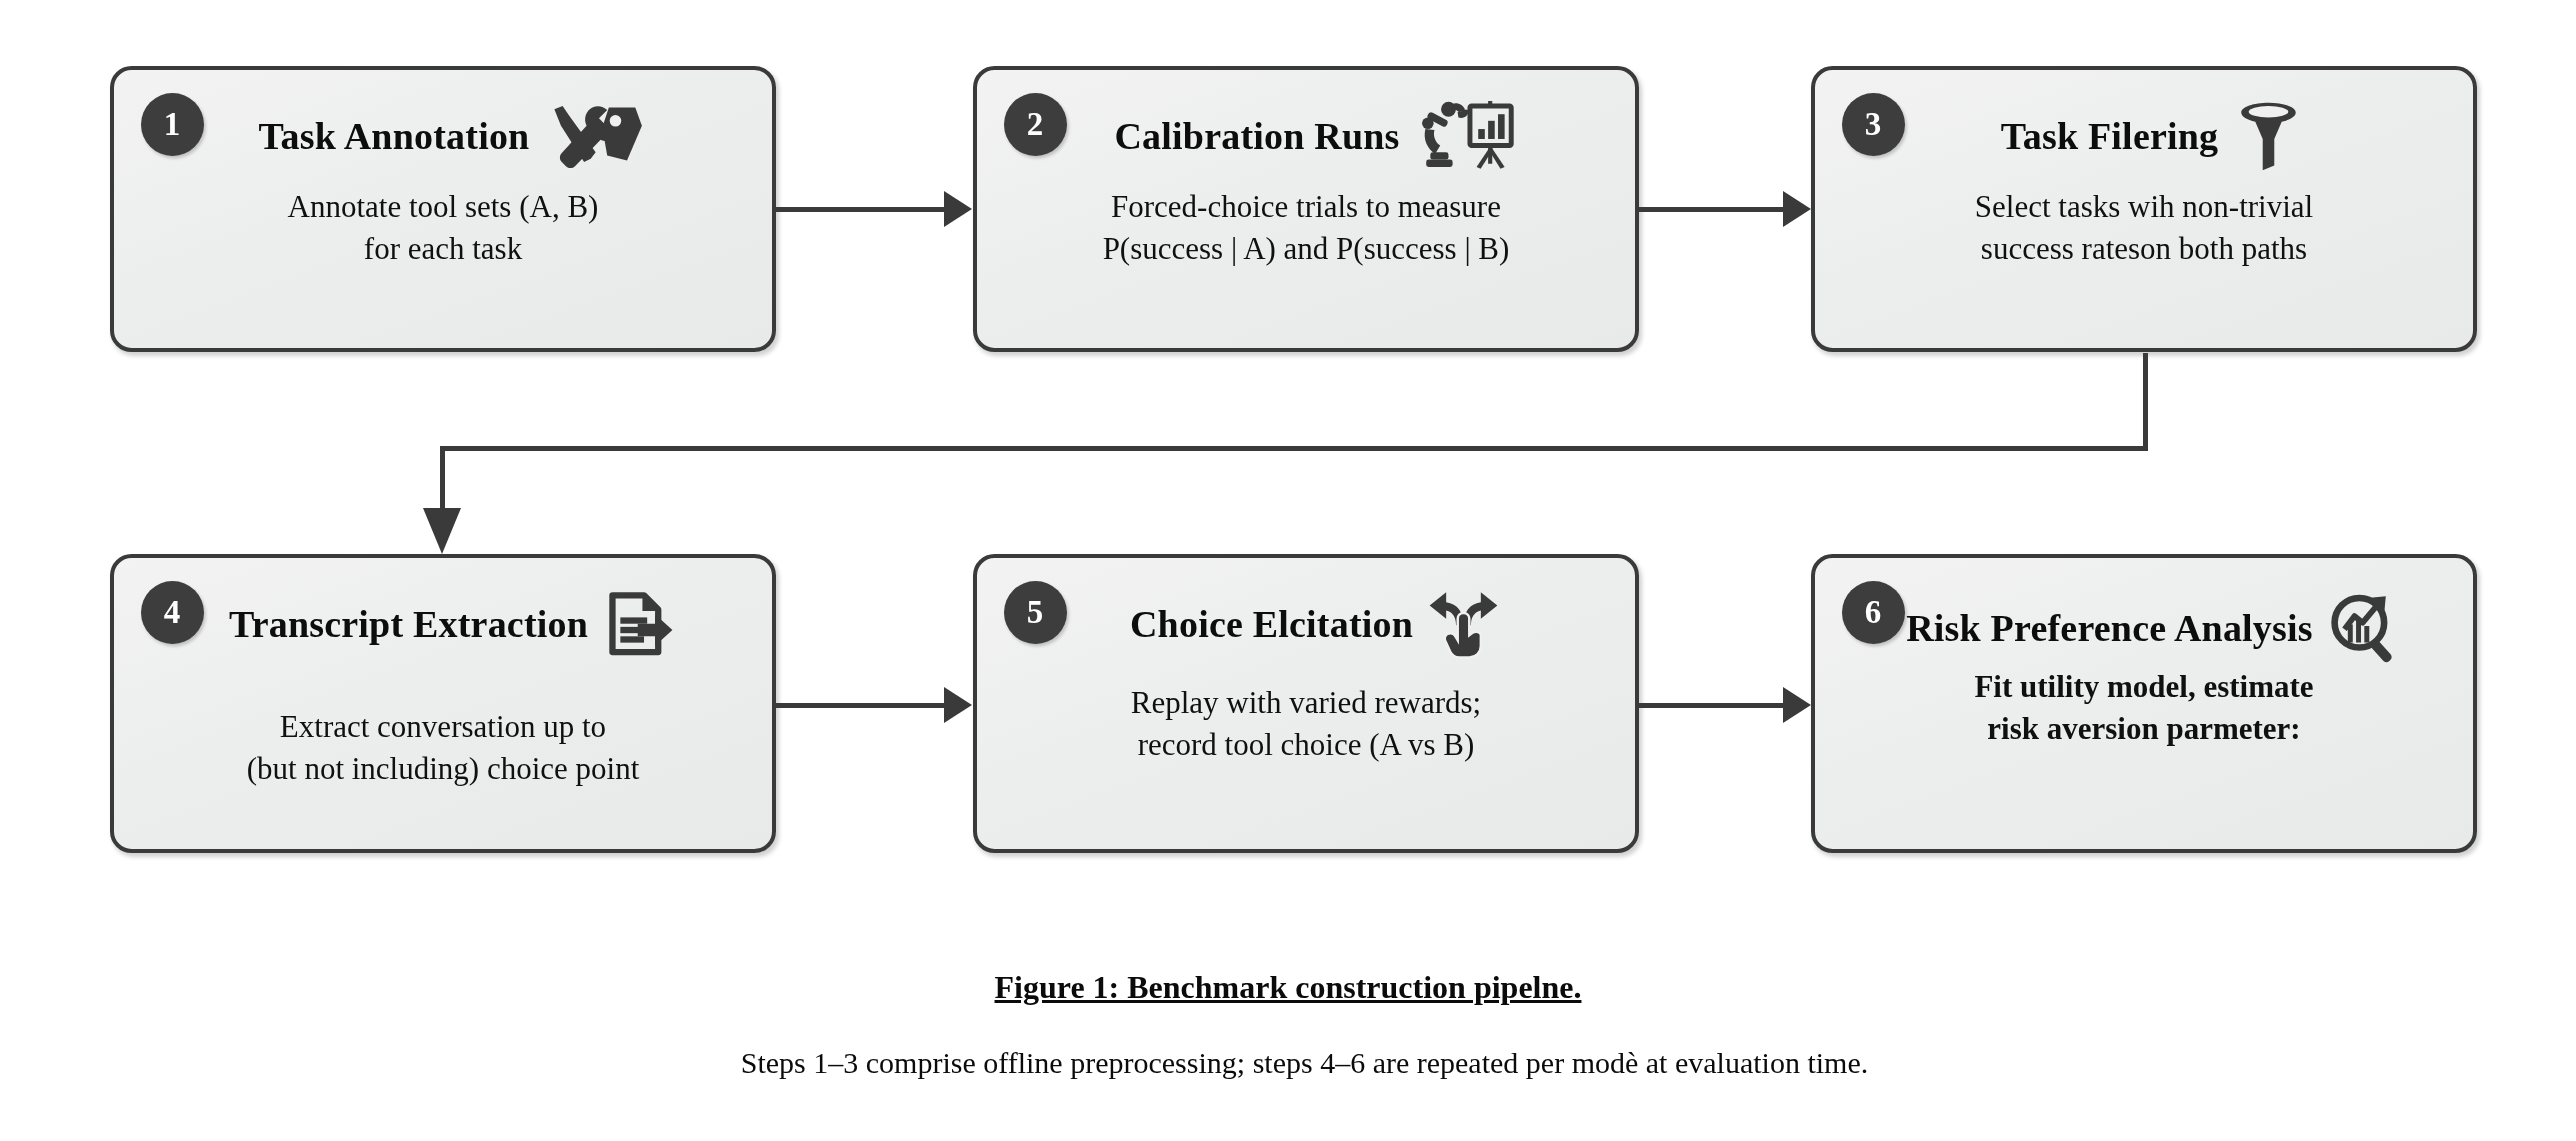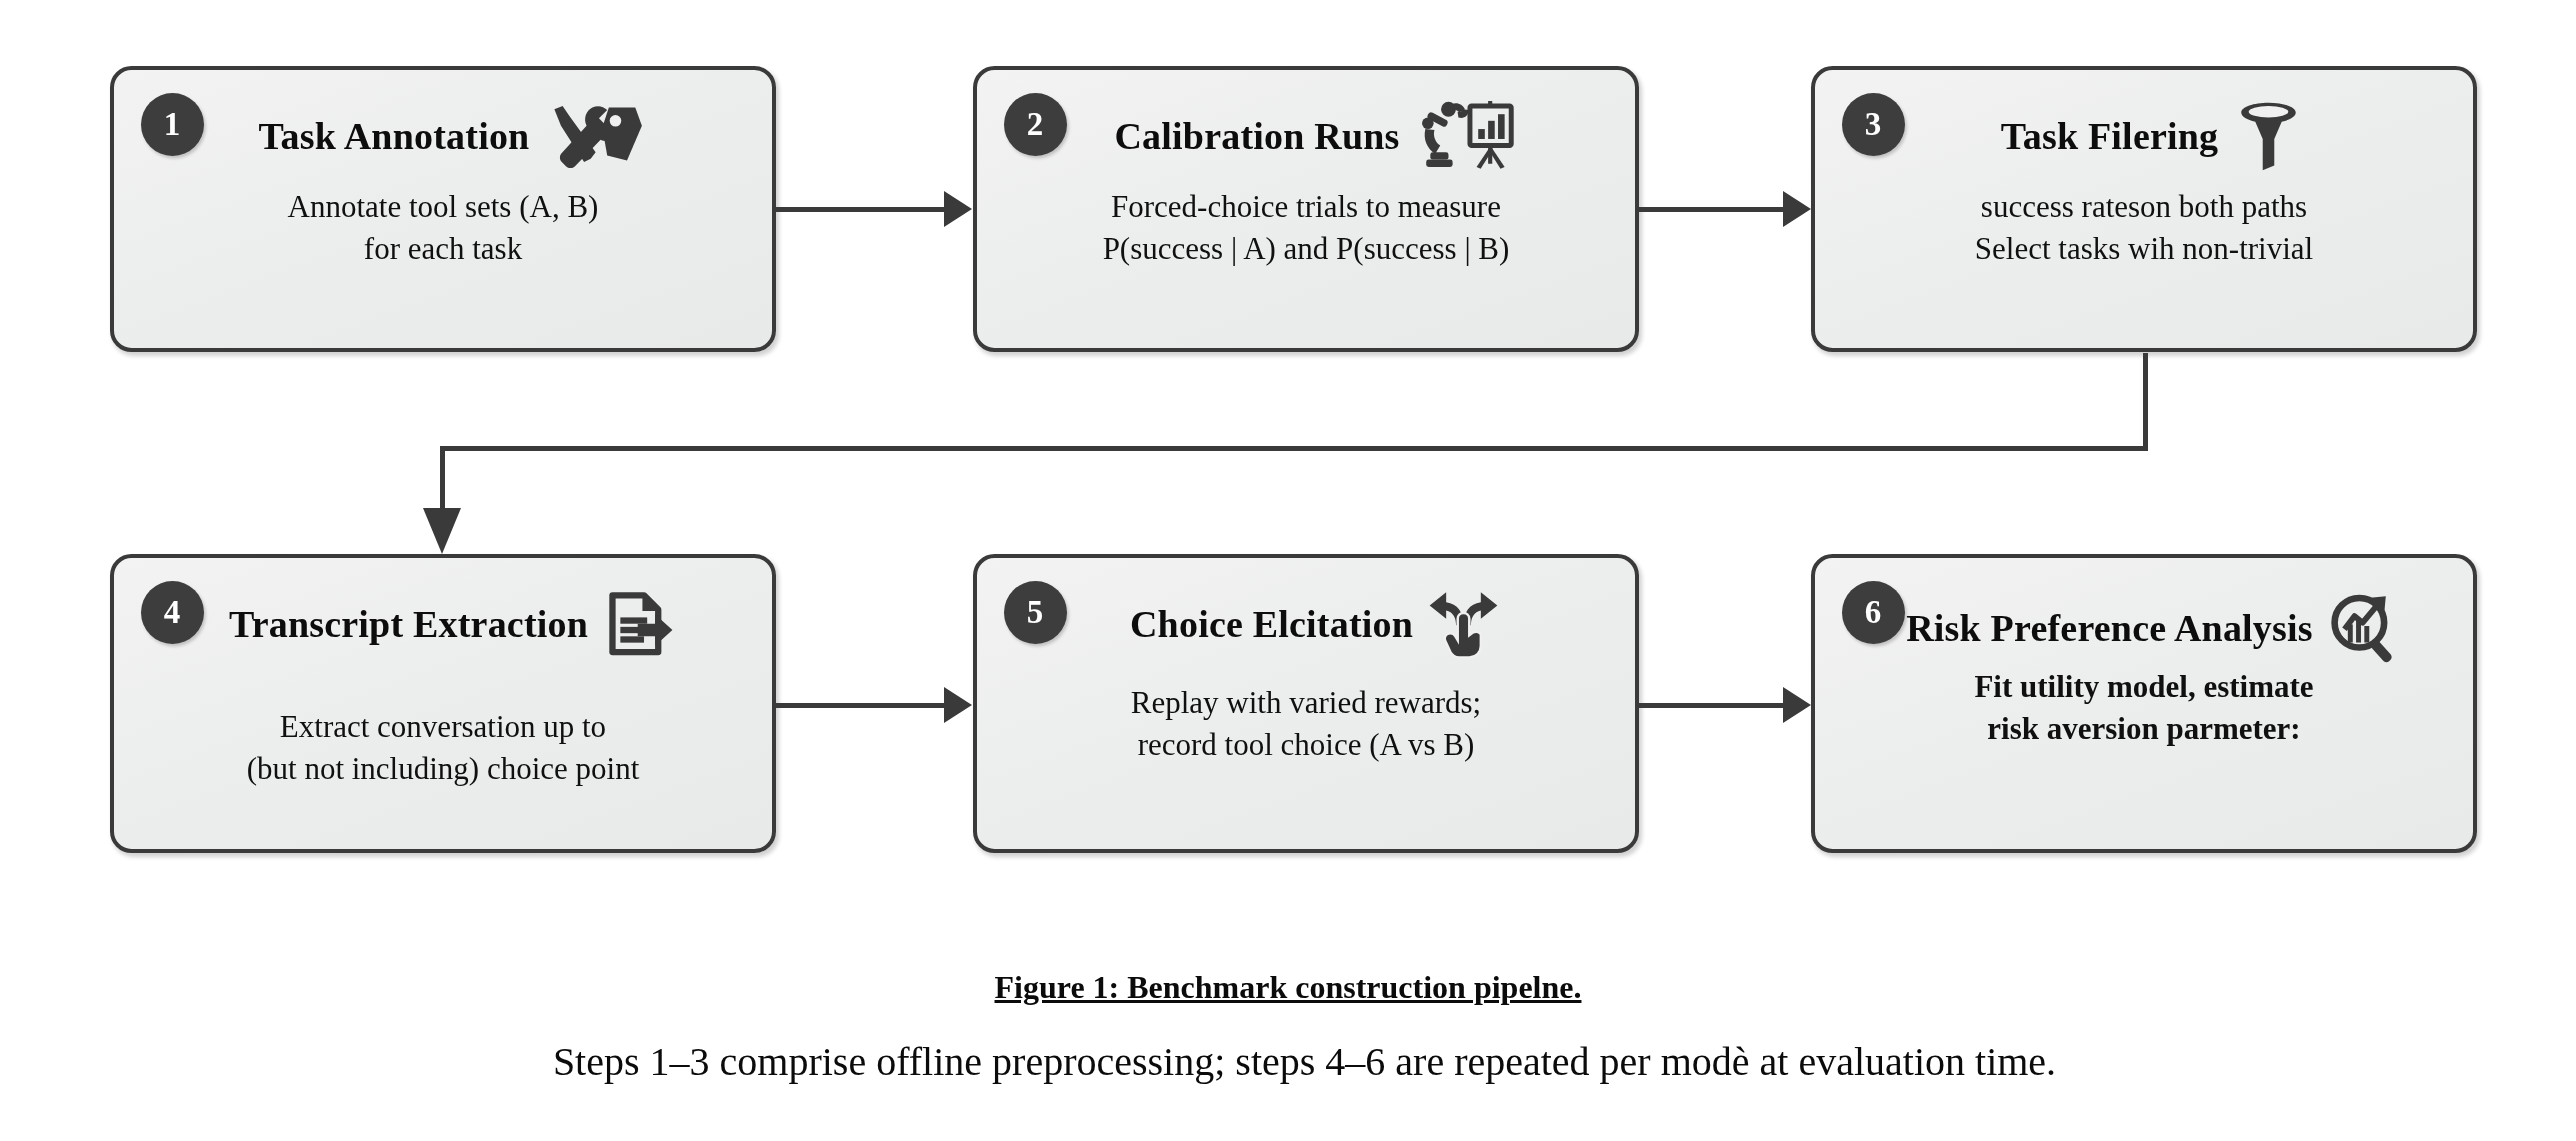--- a/index.html
+++ b/index.html
@@ -214,8 +214,8 @@
       </span>
     </div>
     <div class="step-body">
+      <span class="ln">Select tasks wih non-trivial</span>
       <span class="ln">success rateson both paths</span>
-      <span class="ln">Select tasks wih non-trivial</span>
     </div>
   </div>
 

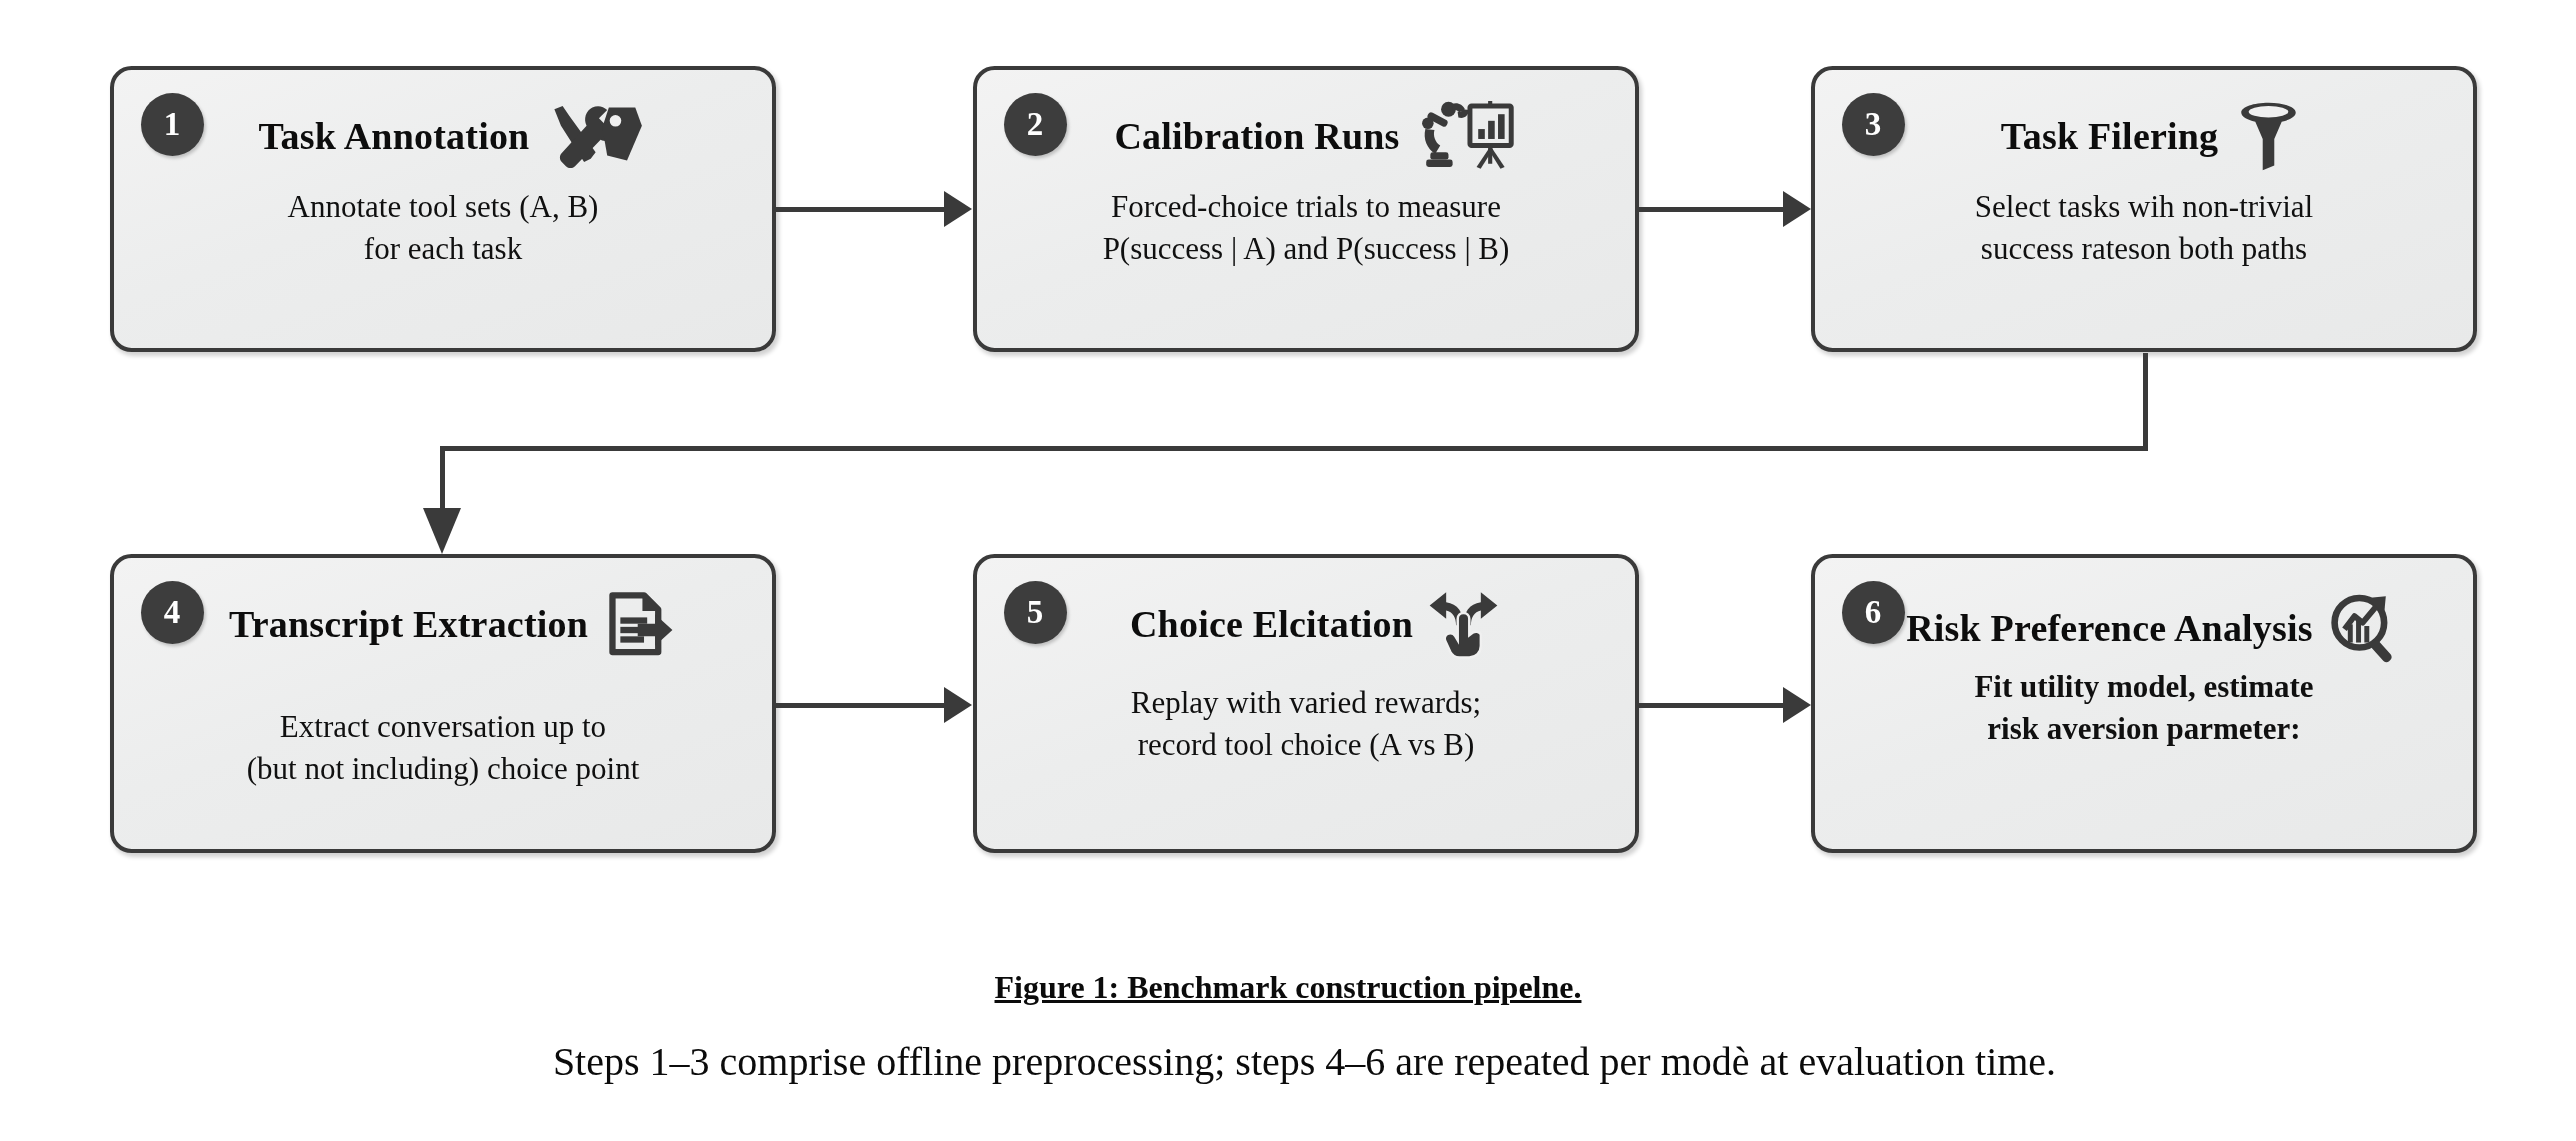--- a/index.html
+++ b/index.html
@@ -125,8 +125,8 @@
     text-decoration: underline;
   }
   #caption-sub {
-    margin-top: 32px;
-    font-size: 40px;
+    margin-top: 40px;
+    font-size: 30px;
     color: #0b0b0b;
     padding-left: 33px;
   }

